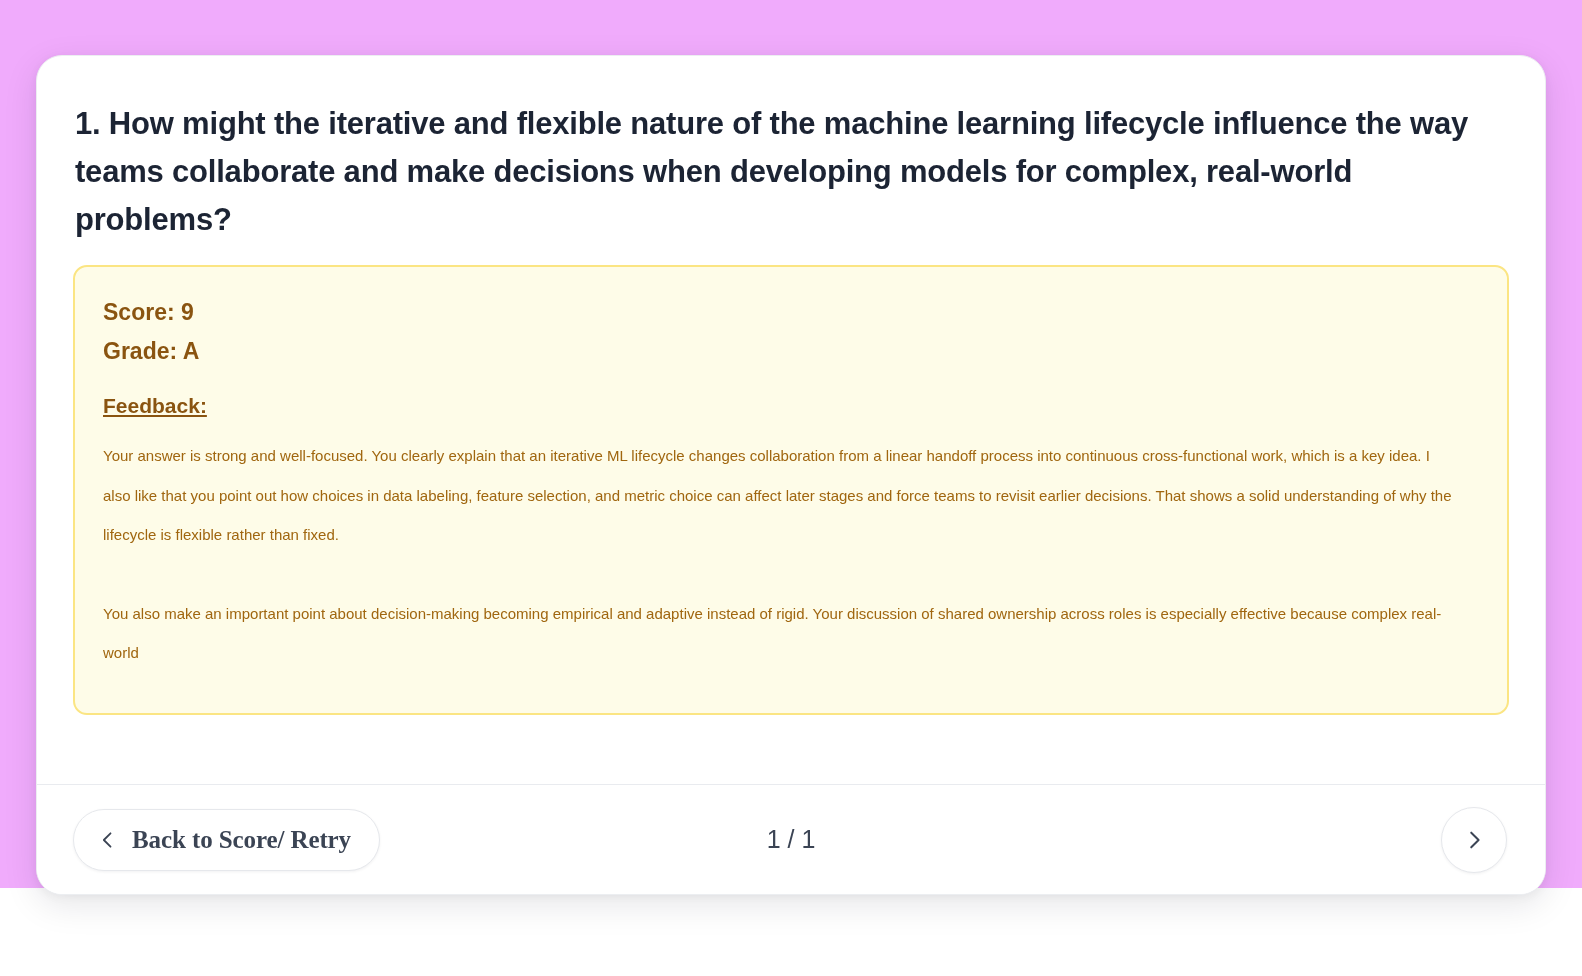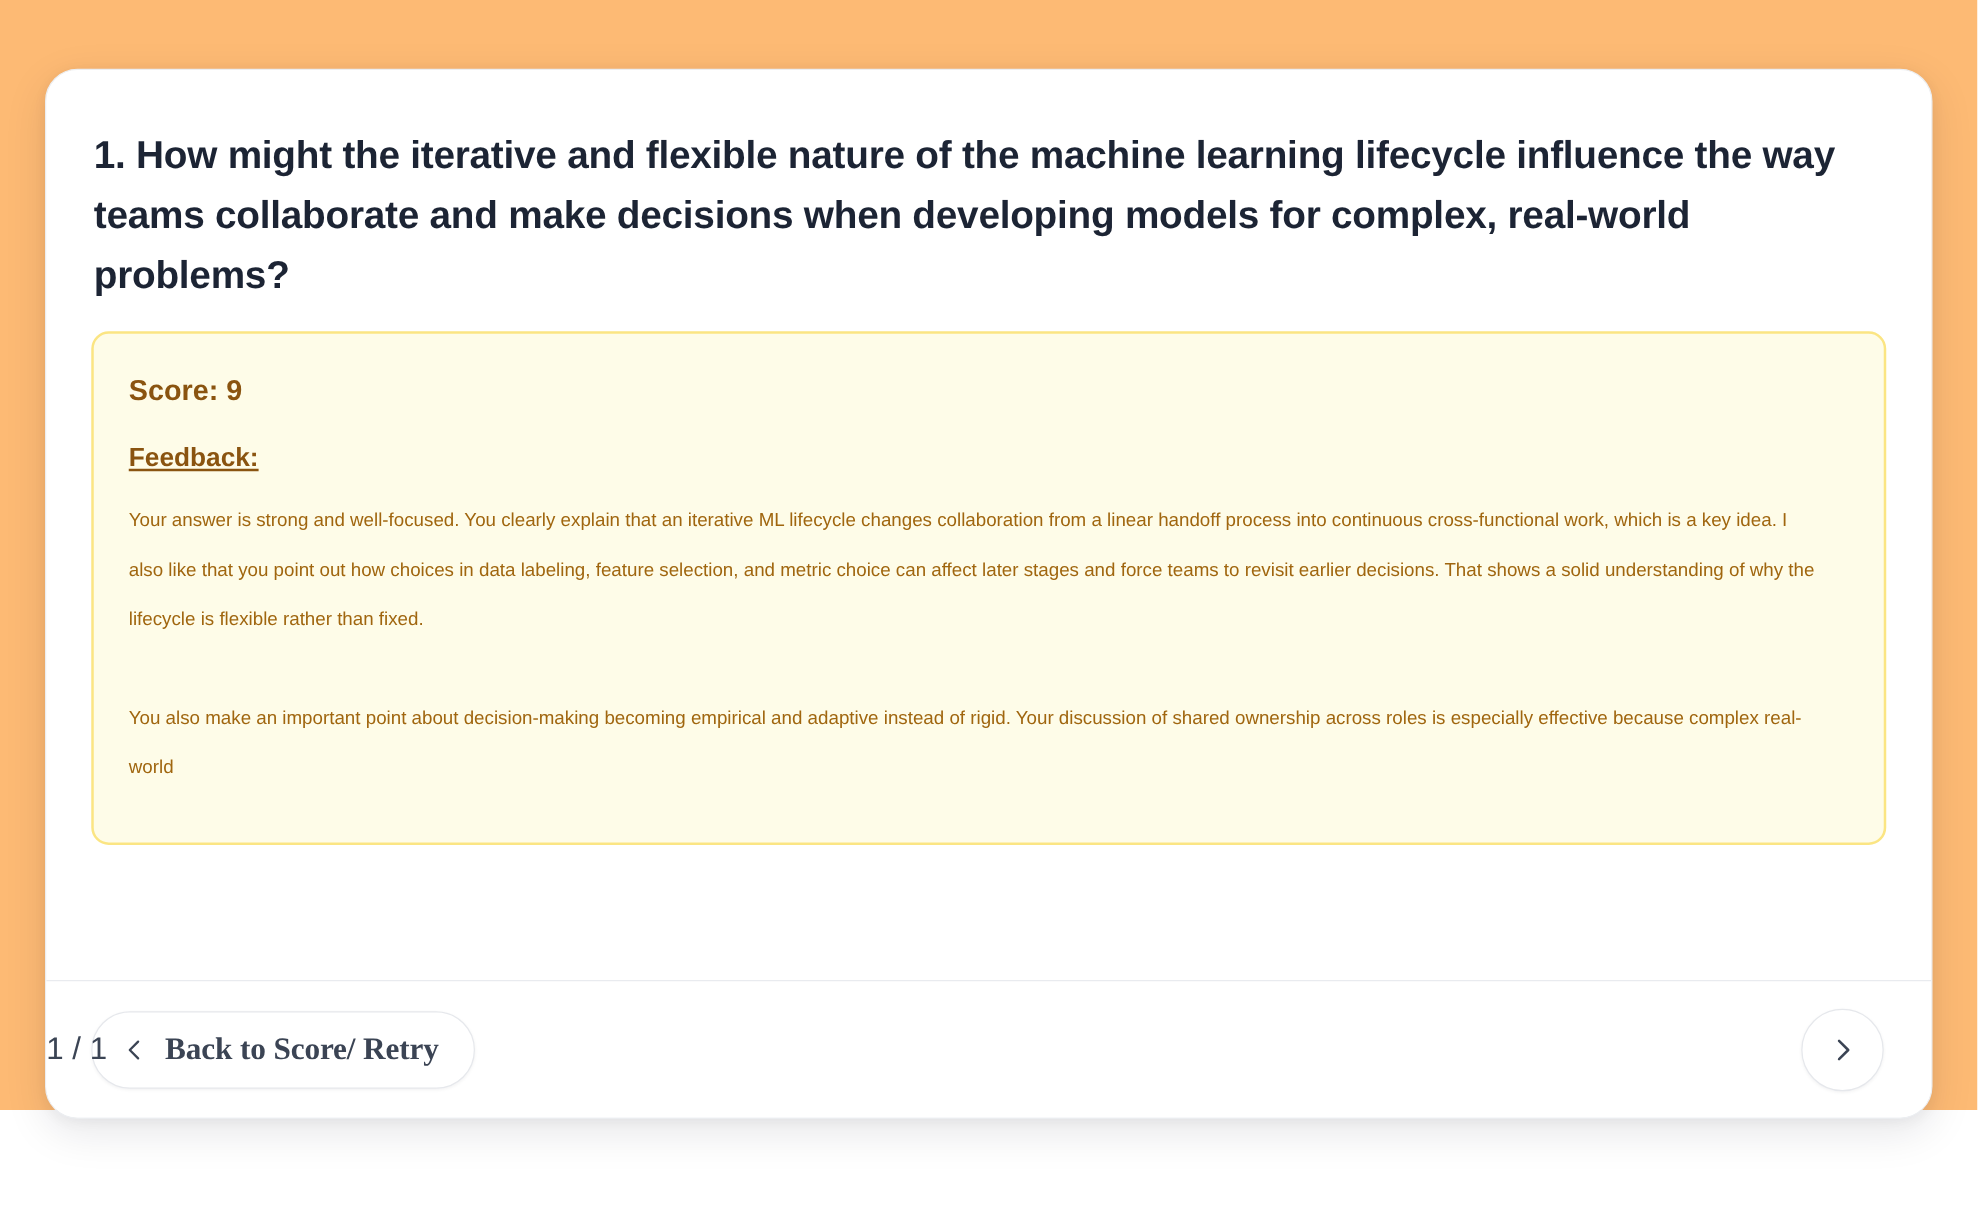--- a/index.html
+++ b/index.html
@@ -16,7 +16,7 @@
     position: relative;
     width: 1582px;
     height: 888px;
-    background: #fdba74;
+    background: #f0abfc;
   }
 
   

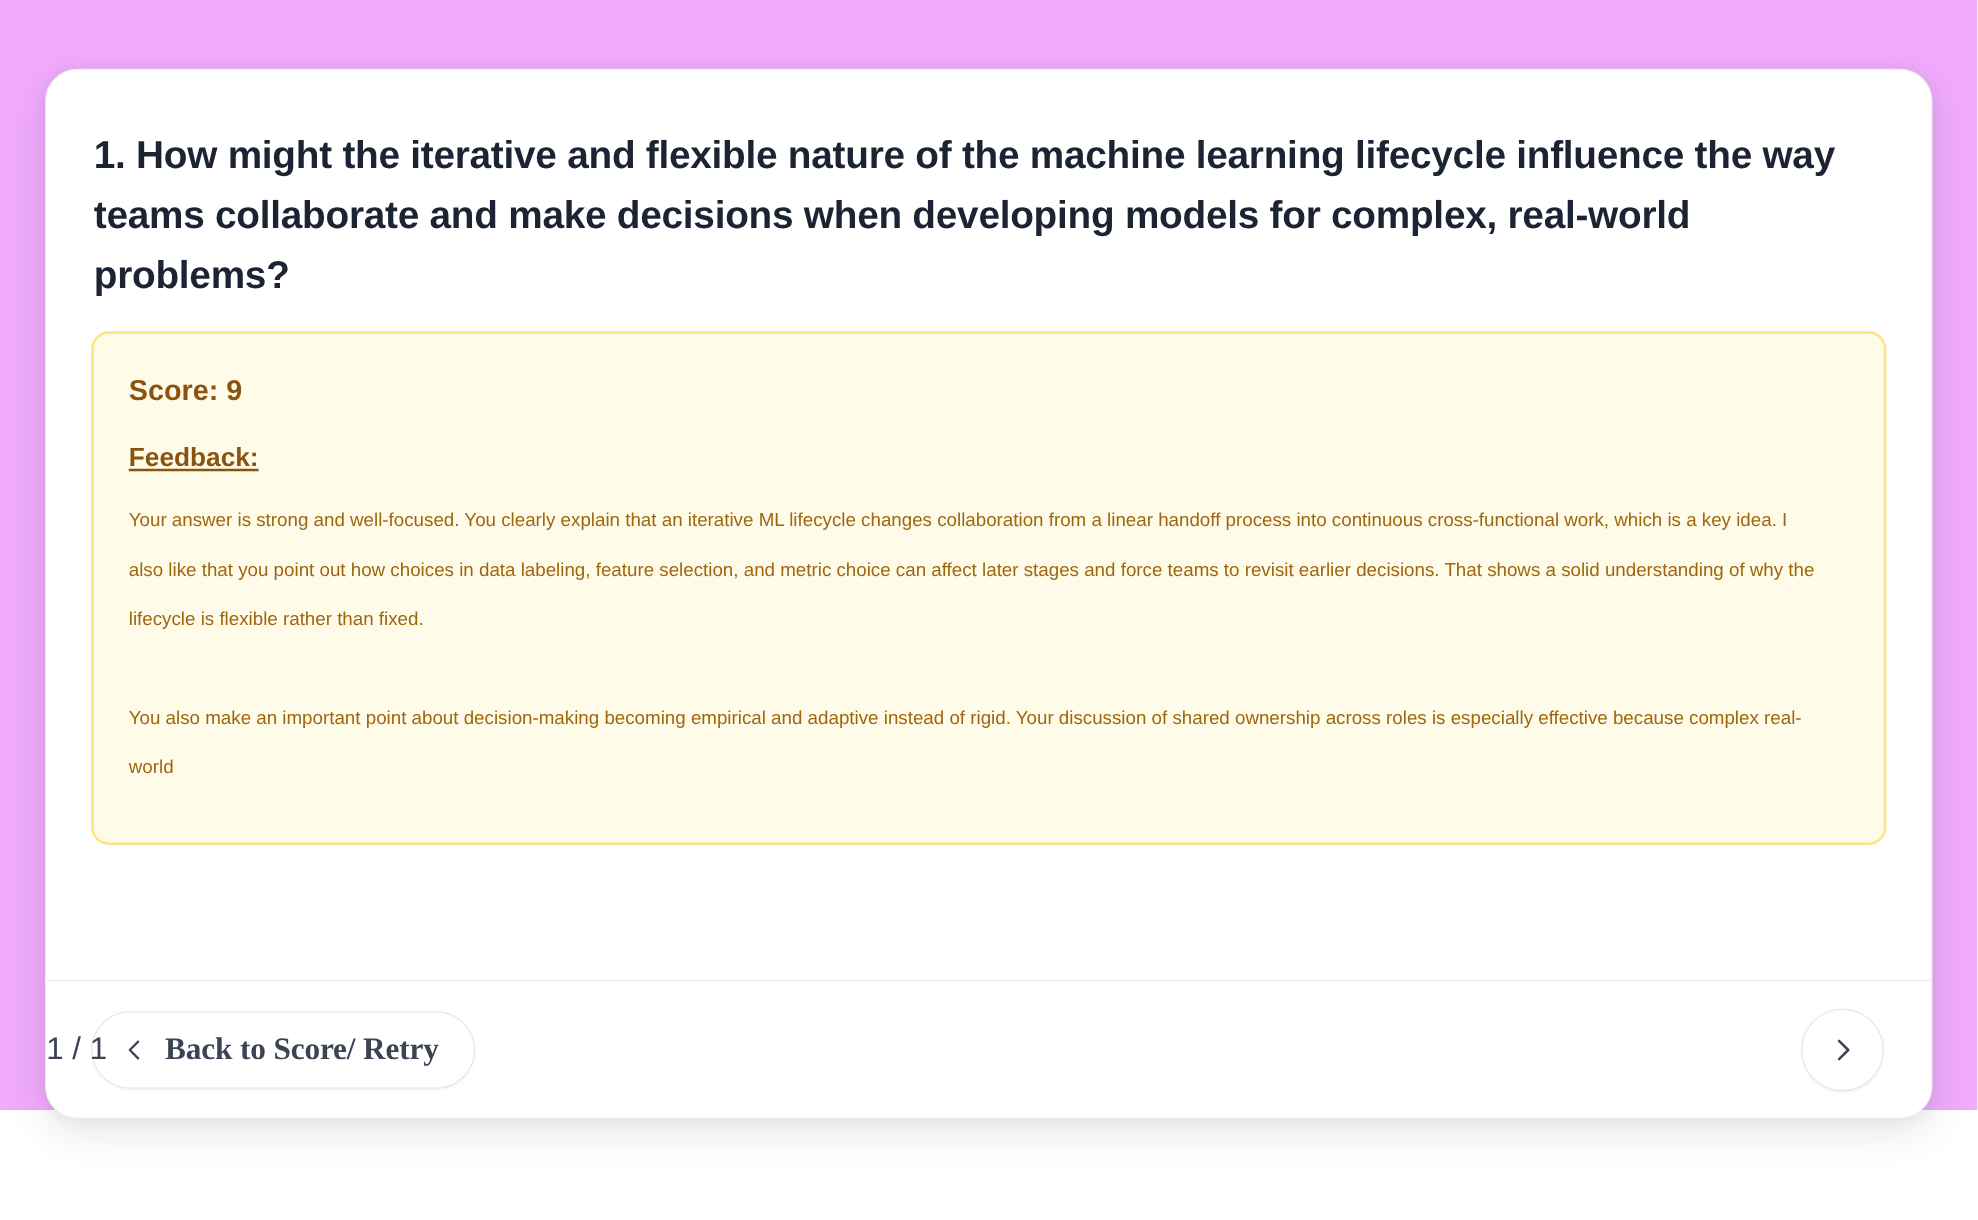--- a/index.html
+++ b/index.html
@@ -182,6 +182,7 @@
 
         <div class="score-line">Score: 9</div>
 
+        <div class="grade-line">Grade: A</div>
 
         <div class="feedback-label">Feedback:</div>
 

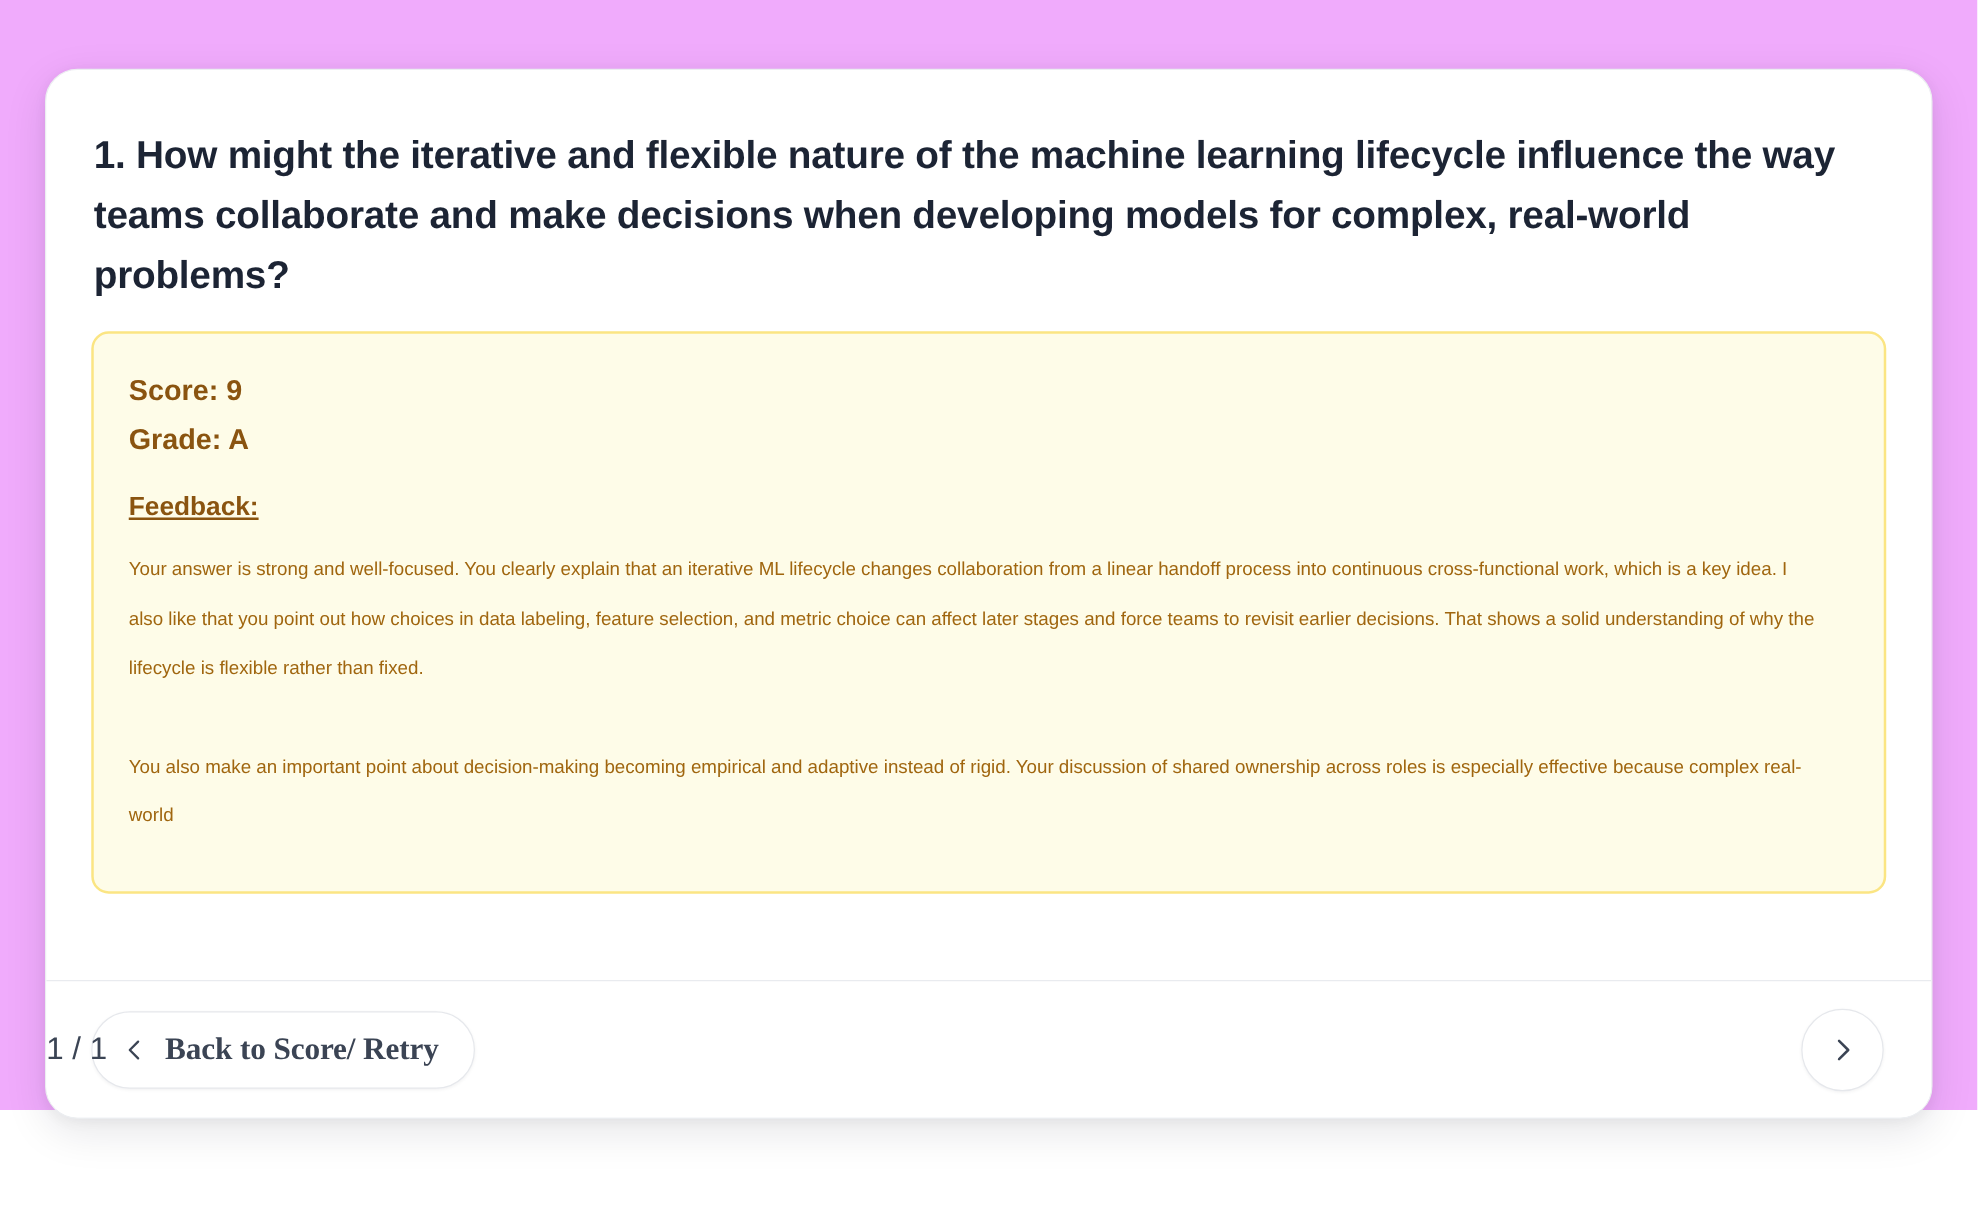--- a/index.html
+++ b/index.html
@@ -141,6 +141,7 @@
     position: absolute;
     left: 0;
     right: 0;
+    text-align: center;
     font-size: 25px;
     font-weight: 500;
     color: #3b4454;

